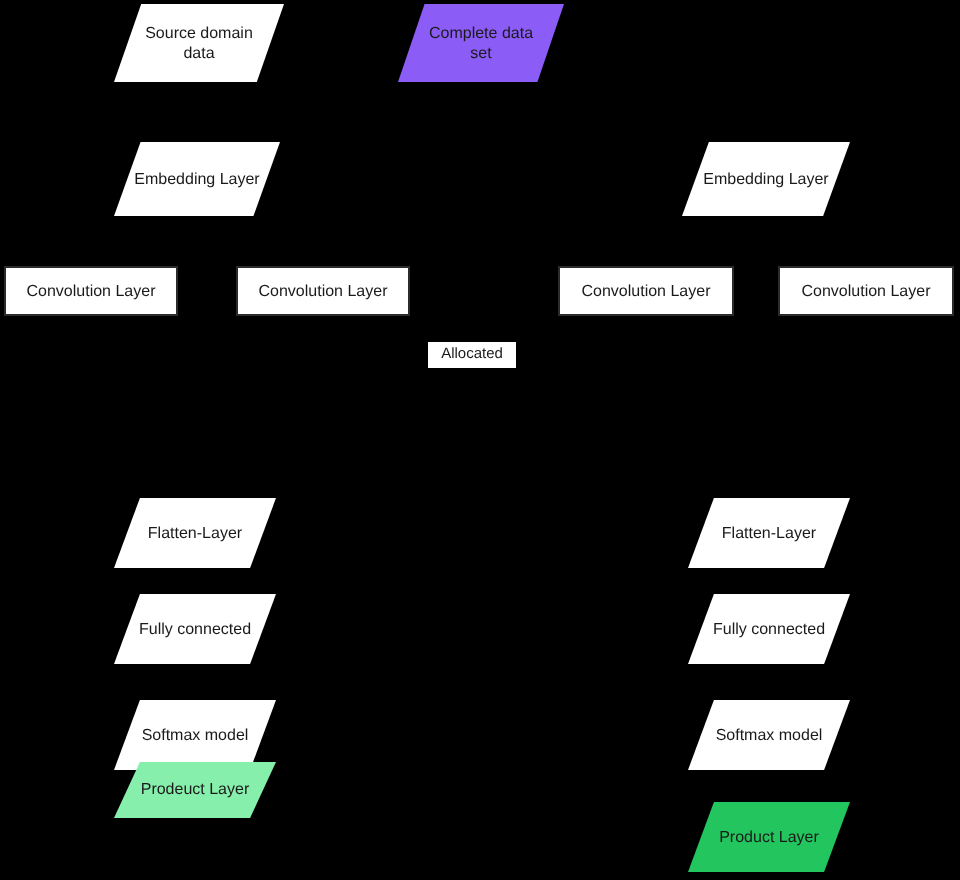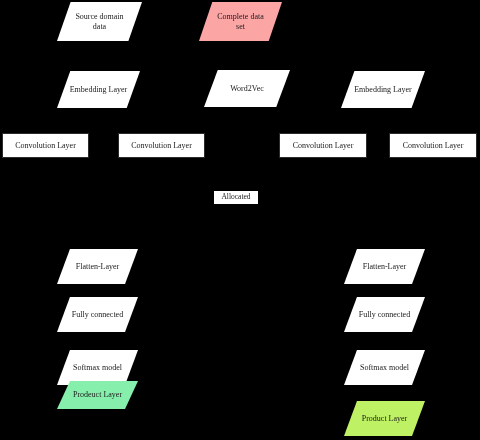--- a/index.html
+++ b/index.html
@@ -14,7 +14,7 @@
     height: 440px;
     background: #000000;
     overflow: hidden;
-    font-family: Liberation Serif, serif;
+    font-family: Liberation Sans, sans-serif;
   }
 
   

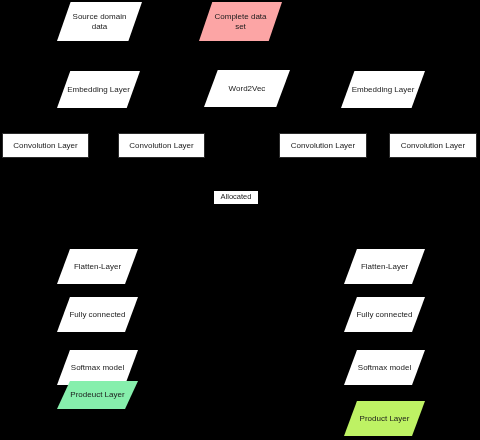--- a/index.html
+++ b/index.html
@@ -74,7 +74,7 @@
       <span class="txt">Source domain
 data</span>
     </div>
-    <div class="para" style="left: 199px; top: 2px; width: 83px; height: 39px; font-size: 8px; background: #fca5a5; color: rgb(26, 26, 26); align-items: center;">
+    <div class="para" style="left: 199px; top: 2px; width: 83px; height: 39px; font-size: 8px; background: #8b5cf6; color: rgb(26, 26, 26); align-items: center;">
       <span class="txt">Complete data
 set</span>
     </div>

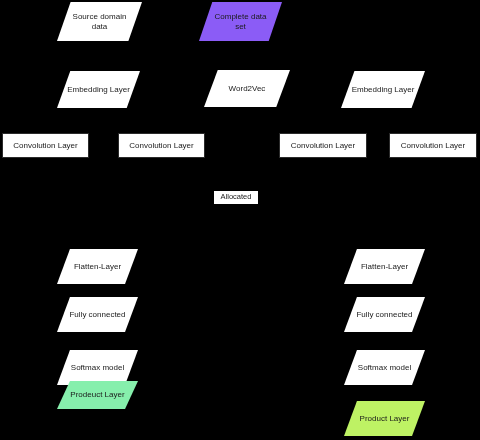--- a/index.html
+++ b/index.html
@@ -81,9 +81,6 @@
     <div class="para" style="left: 57px; top: 71px; width: 83px; height: 37px; font-size: 8px; background: rgb(255, 255, 255); color: rgb(26, 26, 26);">
       <span class="txt">Embedding Layer</span>
     </div>
-    <div class="para" style="left: 204px; top: 70px; width: 86px; height: 37px; font-size: 8px; background: rgb(255, 255, 255); color: rgb(26, 26, 26);">
-      <span class="txt">Word2Vec</span>
-    </div>
     <div class="para" style="left: 341px; top: 71px; width: 84px; height: 37px; font-size: 8px; background: rgb(255, 255, 255); color: rgb(26, 26, 26);">
       <span class="txt">Embedding Layer</span>
     </div>

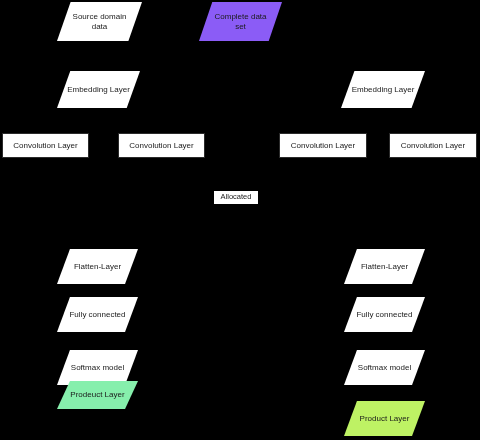--- a/index.html
+++ b/index.html
@@ -63,7 +63,6 @@
     text-align: center;
     line-height: 1.1;
     white-space: nowrap;
-    margin-top: 20px;
   }
 </style>
 </head>

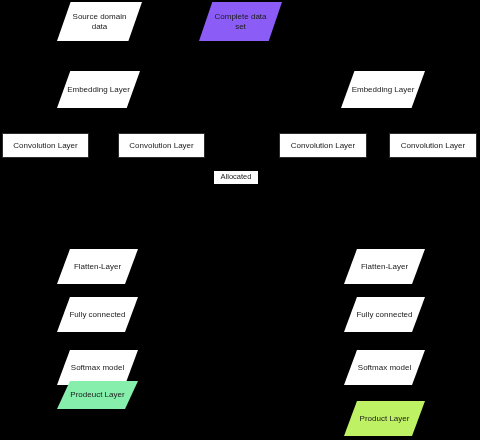--- a/index.html
+++ b/index.html
@@ -119,7 +119,7 @@
     <div class="para" style="left: 57px; top: 381px; width: 81px; height: 28px; font-size: 8px; background: #86efac; color: rgb(26, 26, 26);">
       <span class="txt">Prodeuct Layer</span>
     </div>
-    <div class="para" style="left: 344px; top: 401px; width: 81px; height: 35px; font-size: 8px; background: #bef264; color: rgb(26, 26, 26);">
+    <div class="para" style="left: 344px; top: 401px; width: 81px; height: 35px; font-size: 8px; background: #22c55e; color: rgb(26, 26, 26);">
       <span class="txt">Product Layer</span>
     </div>
   </div>

